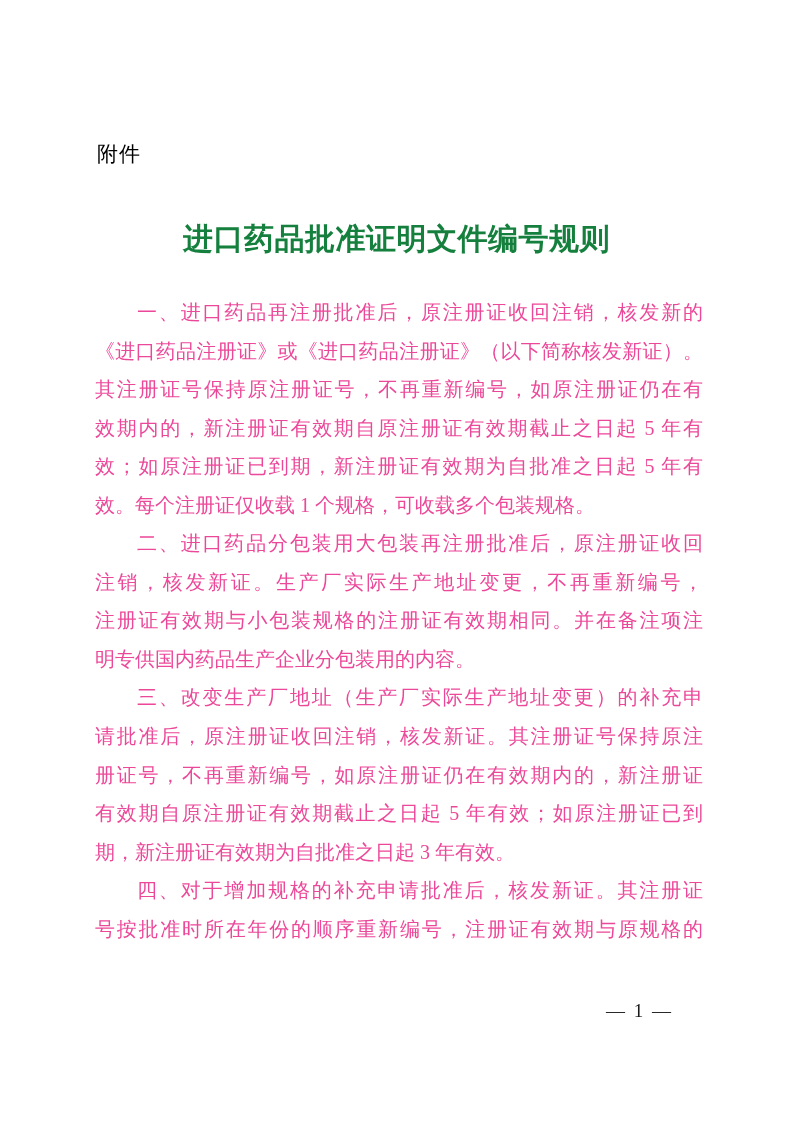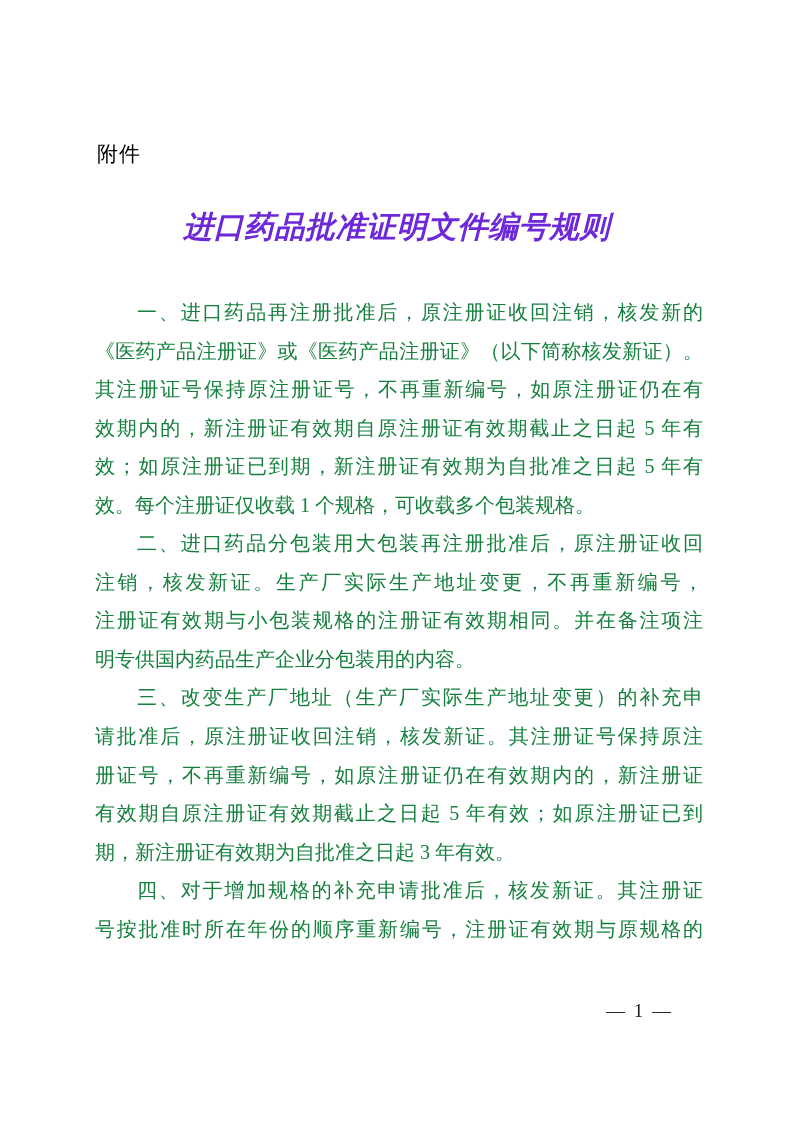--- a/index.html
+++ b/index.html
@@ -30,14 +30,13 @@
     left: 0;
     right: 0;
     top: 207px;
-    margin: 0;
+    margin: 12px;
     text-align: center;
     font-family: "Liberation Sans", sans-serif;
     font-weight: 700;
     font-size: 30px;
     letter-spacing: 0.5px;
-    color: #6d28d9;
-    font-style: italic;
+    color: #15803d;
   }
   .body-text {
     position: absolute;

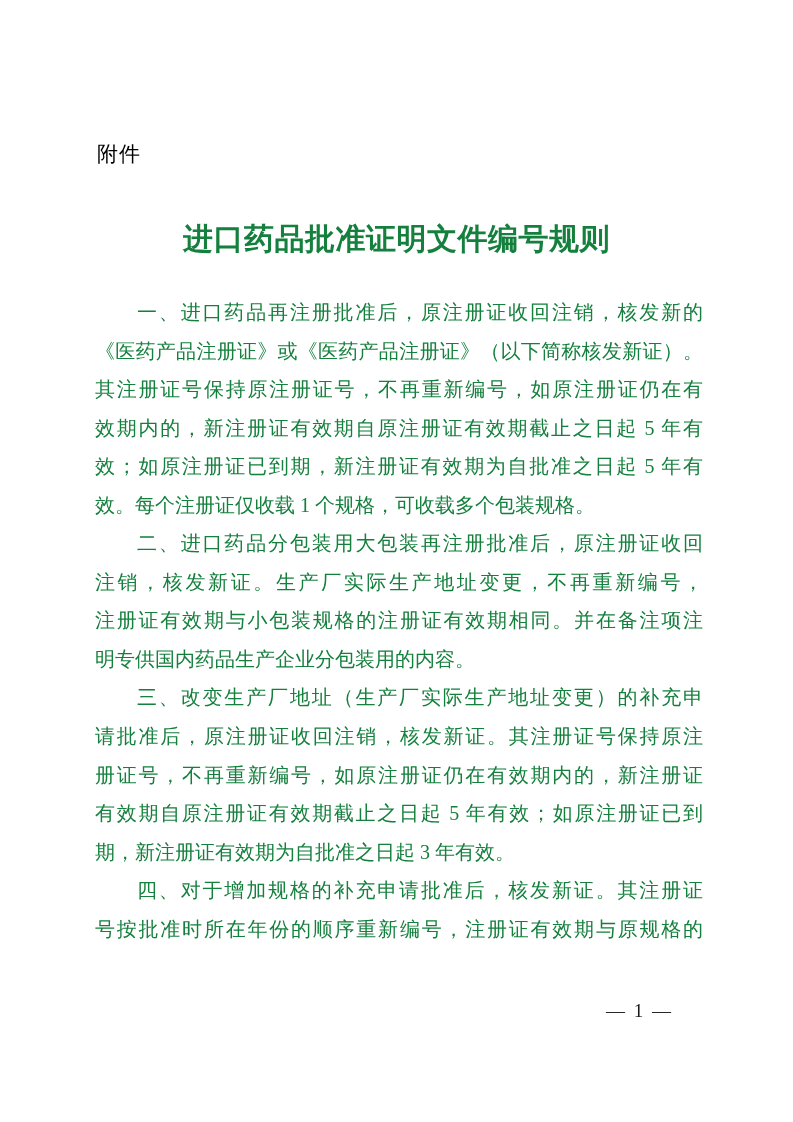--- a/index.html
+++ b/index.html
@@ -44,7 +44,7 @@
     top: 293px;
     width: 608px;
     font-size: 20px;
-    color: #15803d;
+    color: #ec4899;
   }
   .line {
     height: 38.55px;

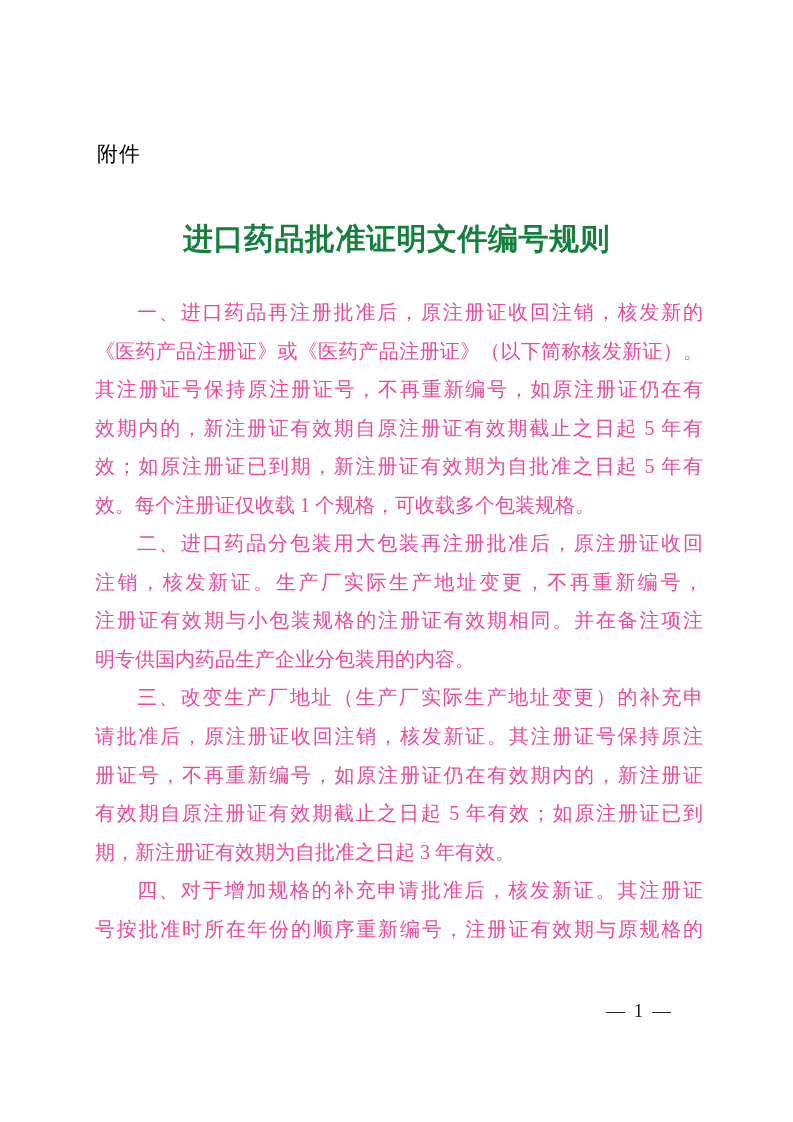--- a/index.html
+++ b/index.html
@@ -82,7 +82,7 @@
 
   <div class="body-text">
     <div class="line indent">一、进口药品再注册批准后，原注册证收回注销，核发新的</div>
-    <div class="line">《医药产品注册证》或《医药产品注册证》（以下简称核发新证）。</div>
+    <div class="line">《进口药品注册证》或《进口药品注册证》（以下简称核发新证）。</div>
     <div class="line">其注册证号保持原注册证号，不再重新编号，如原注册证仍在有</div>
     <div class="line">效期内的，新注册证有效期自原注册证有效期截止之日起 5 年有</div>
     <div class="line">效；如原注册证已到期，新注册证有效期为自批准之日起 5 年有</div>

